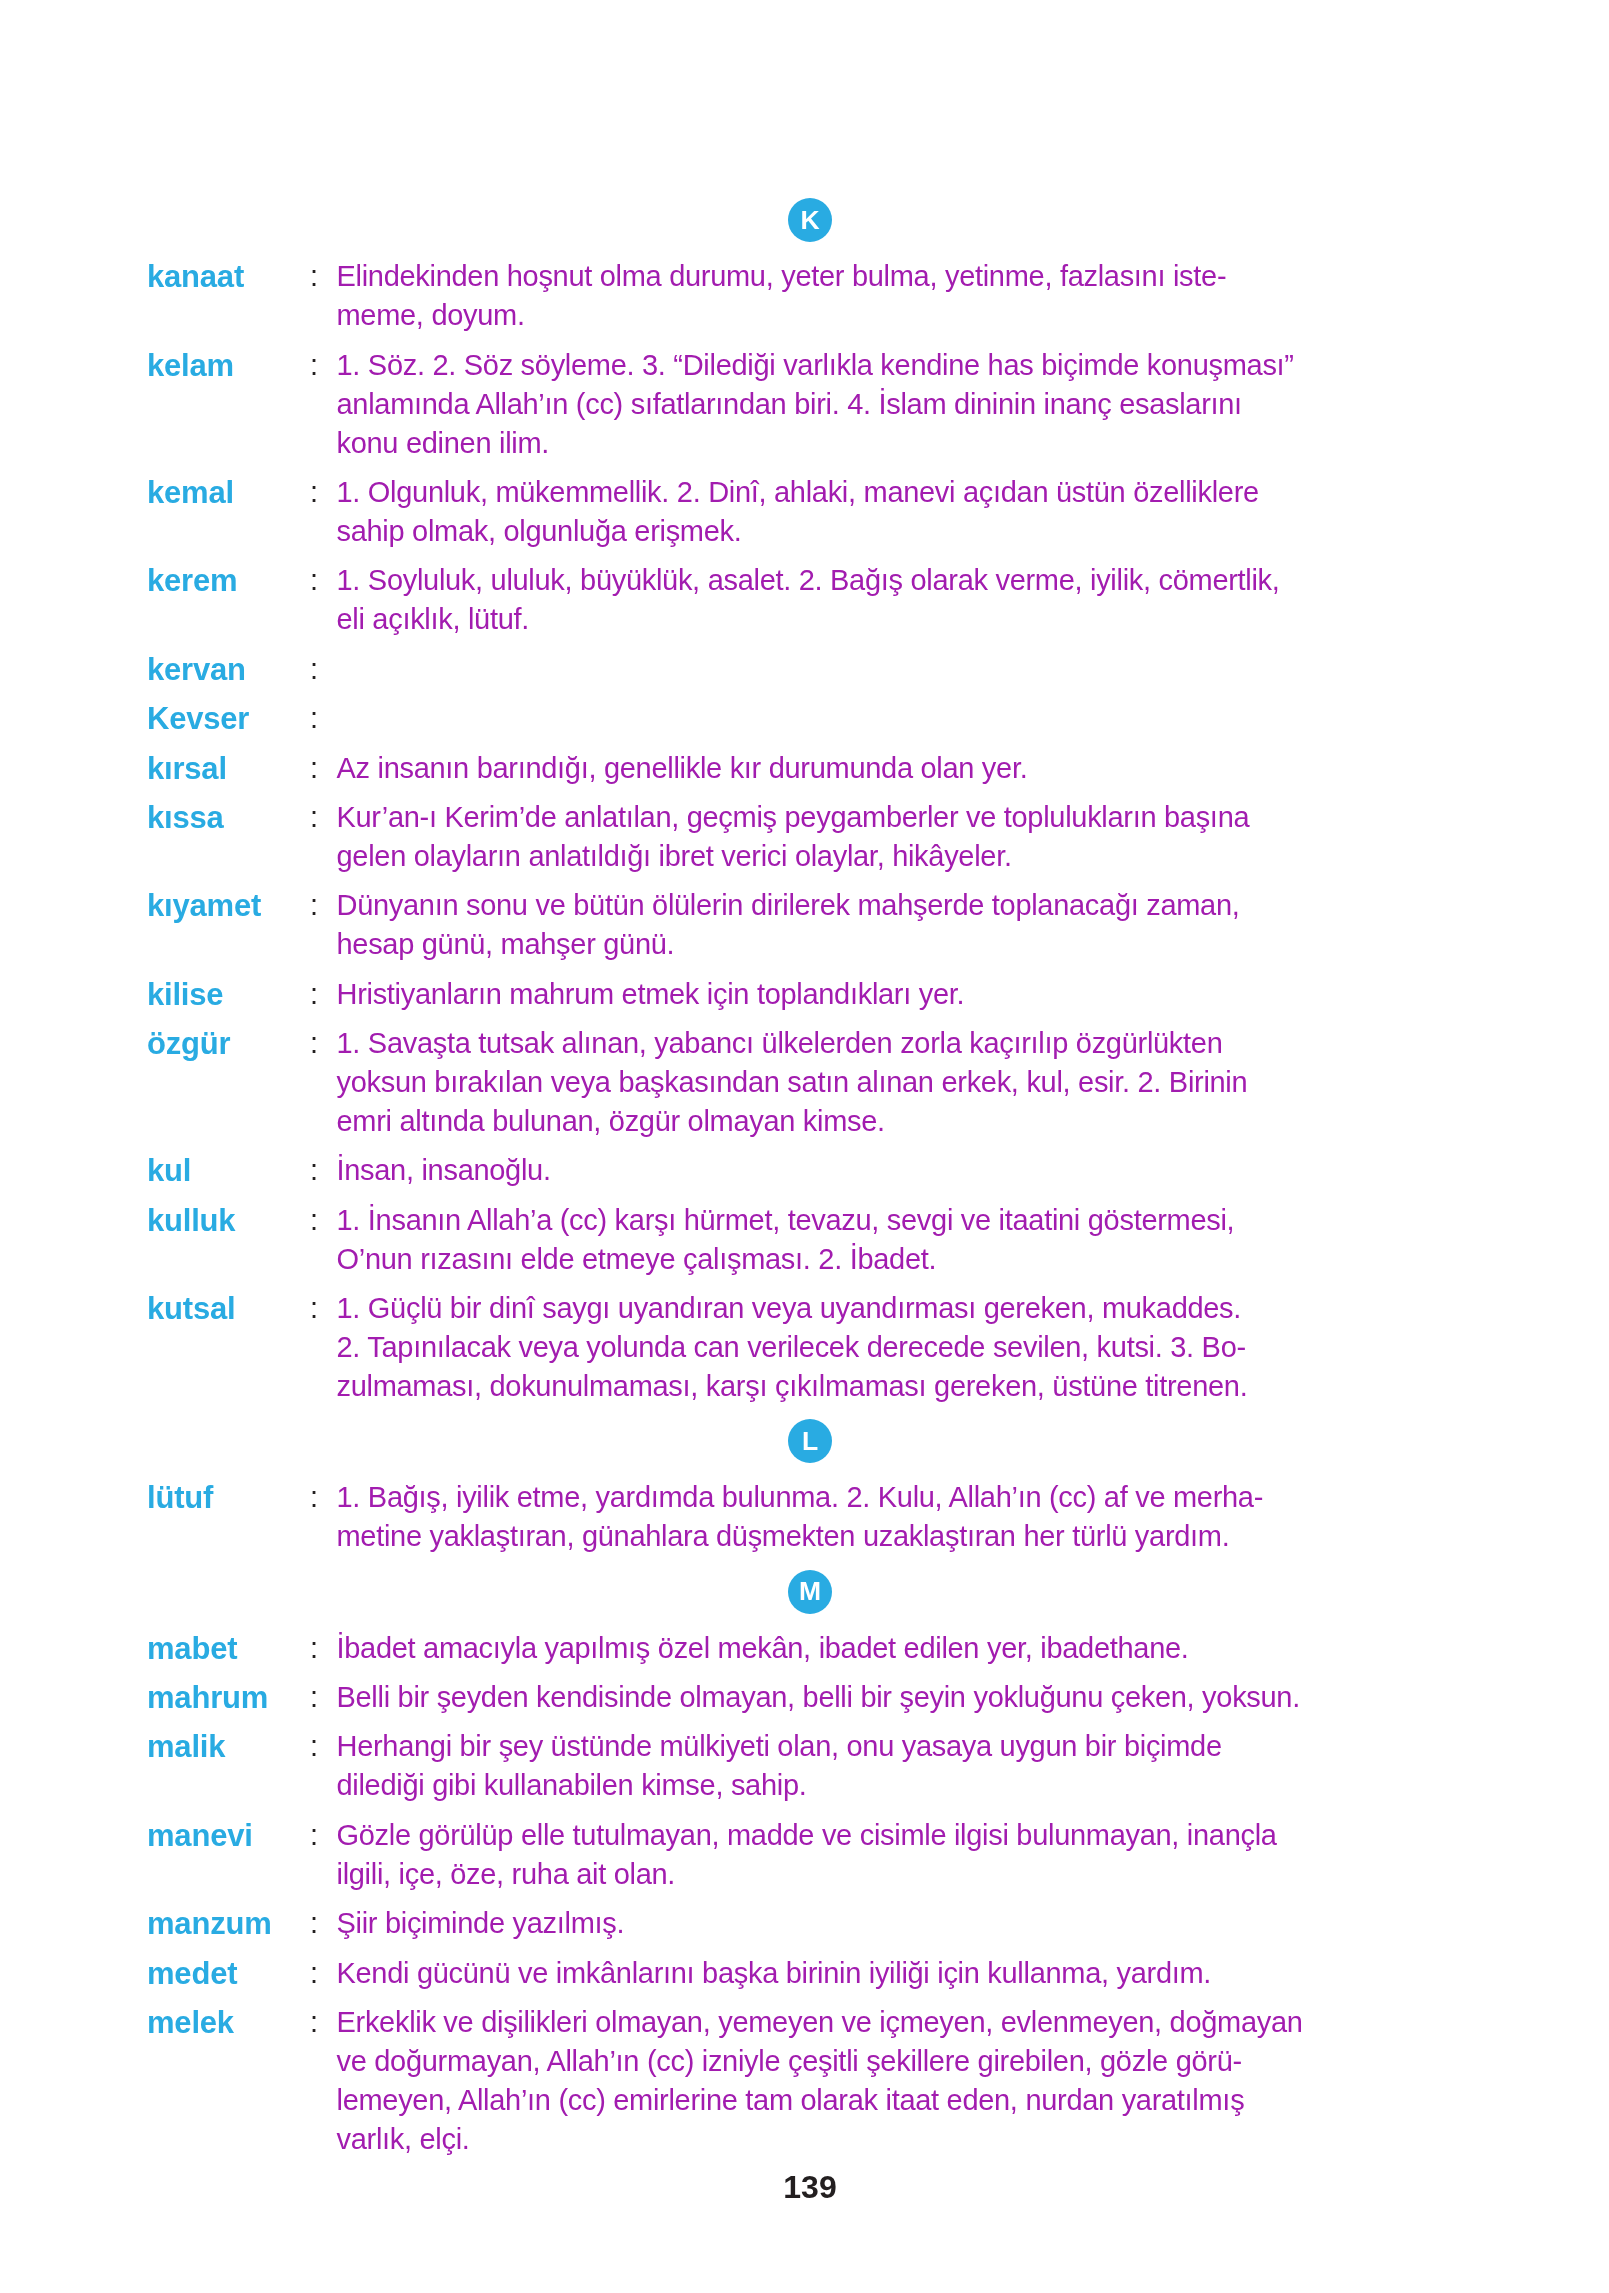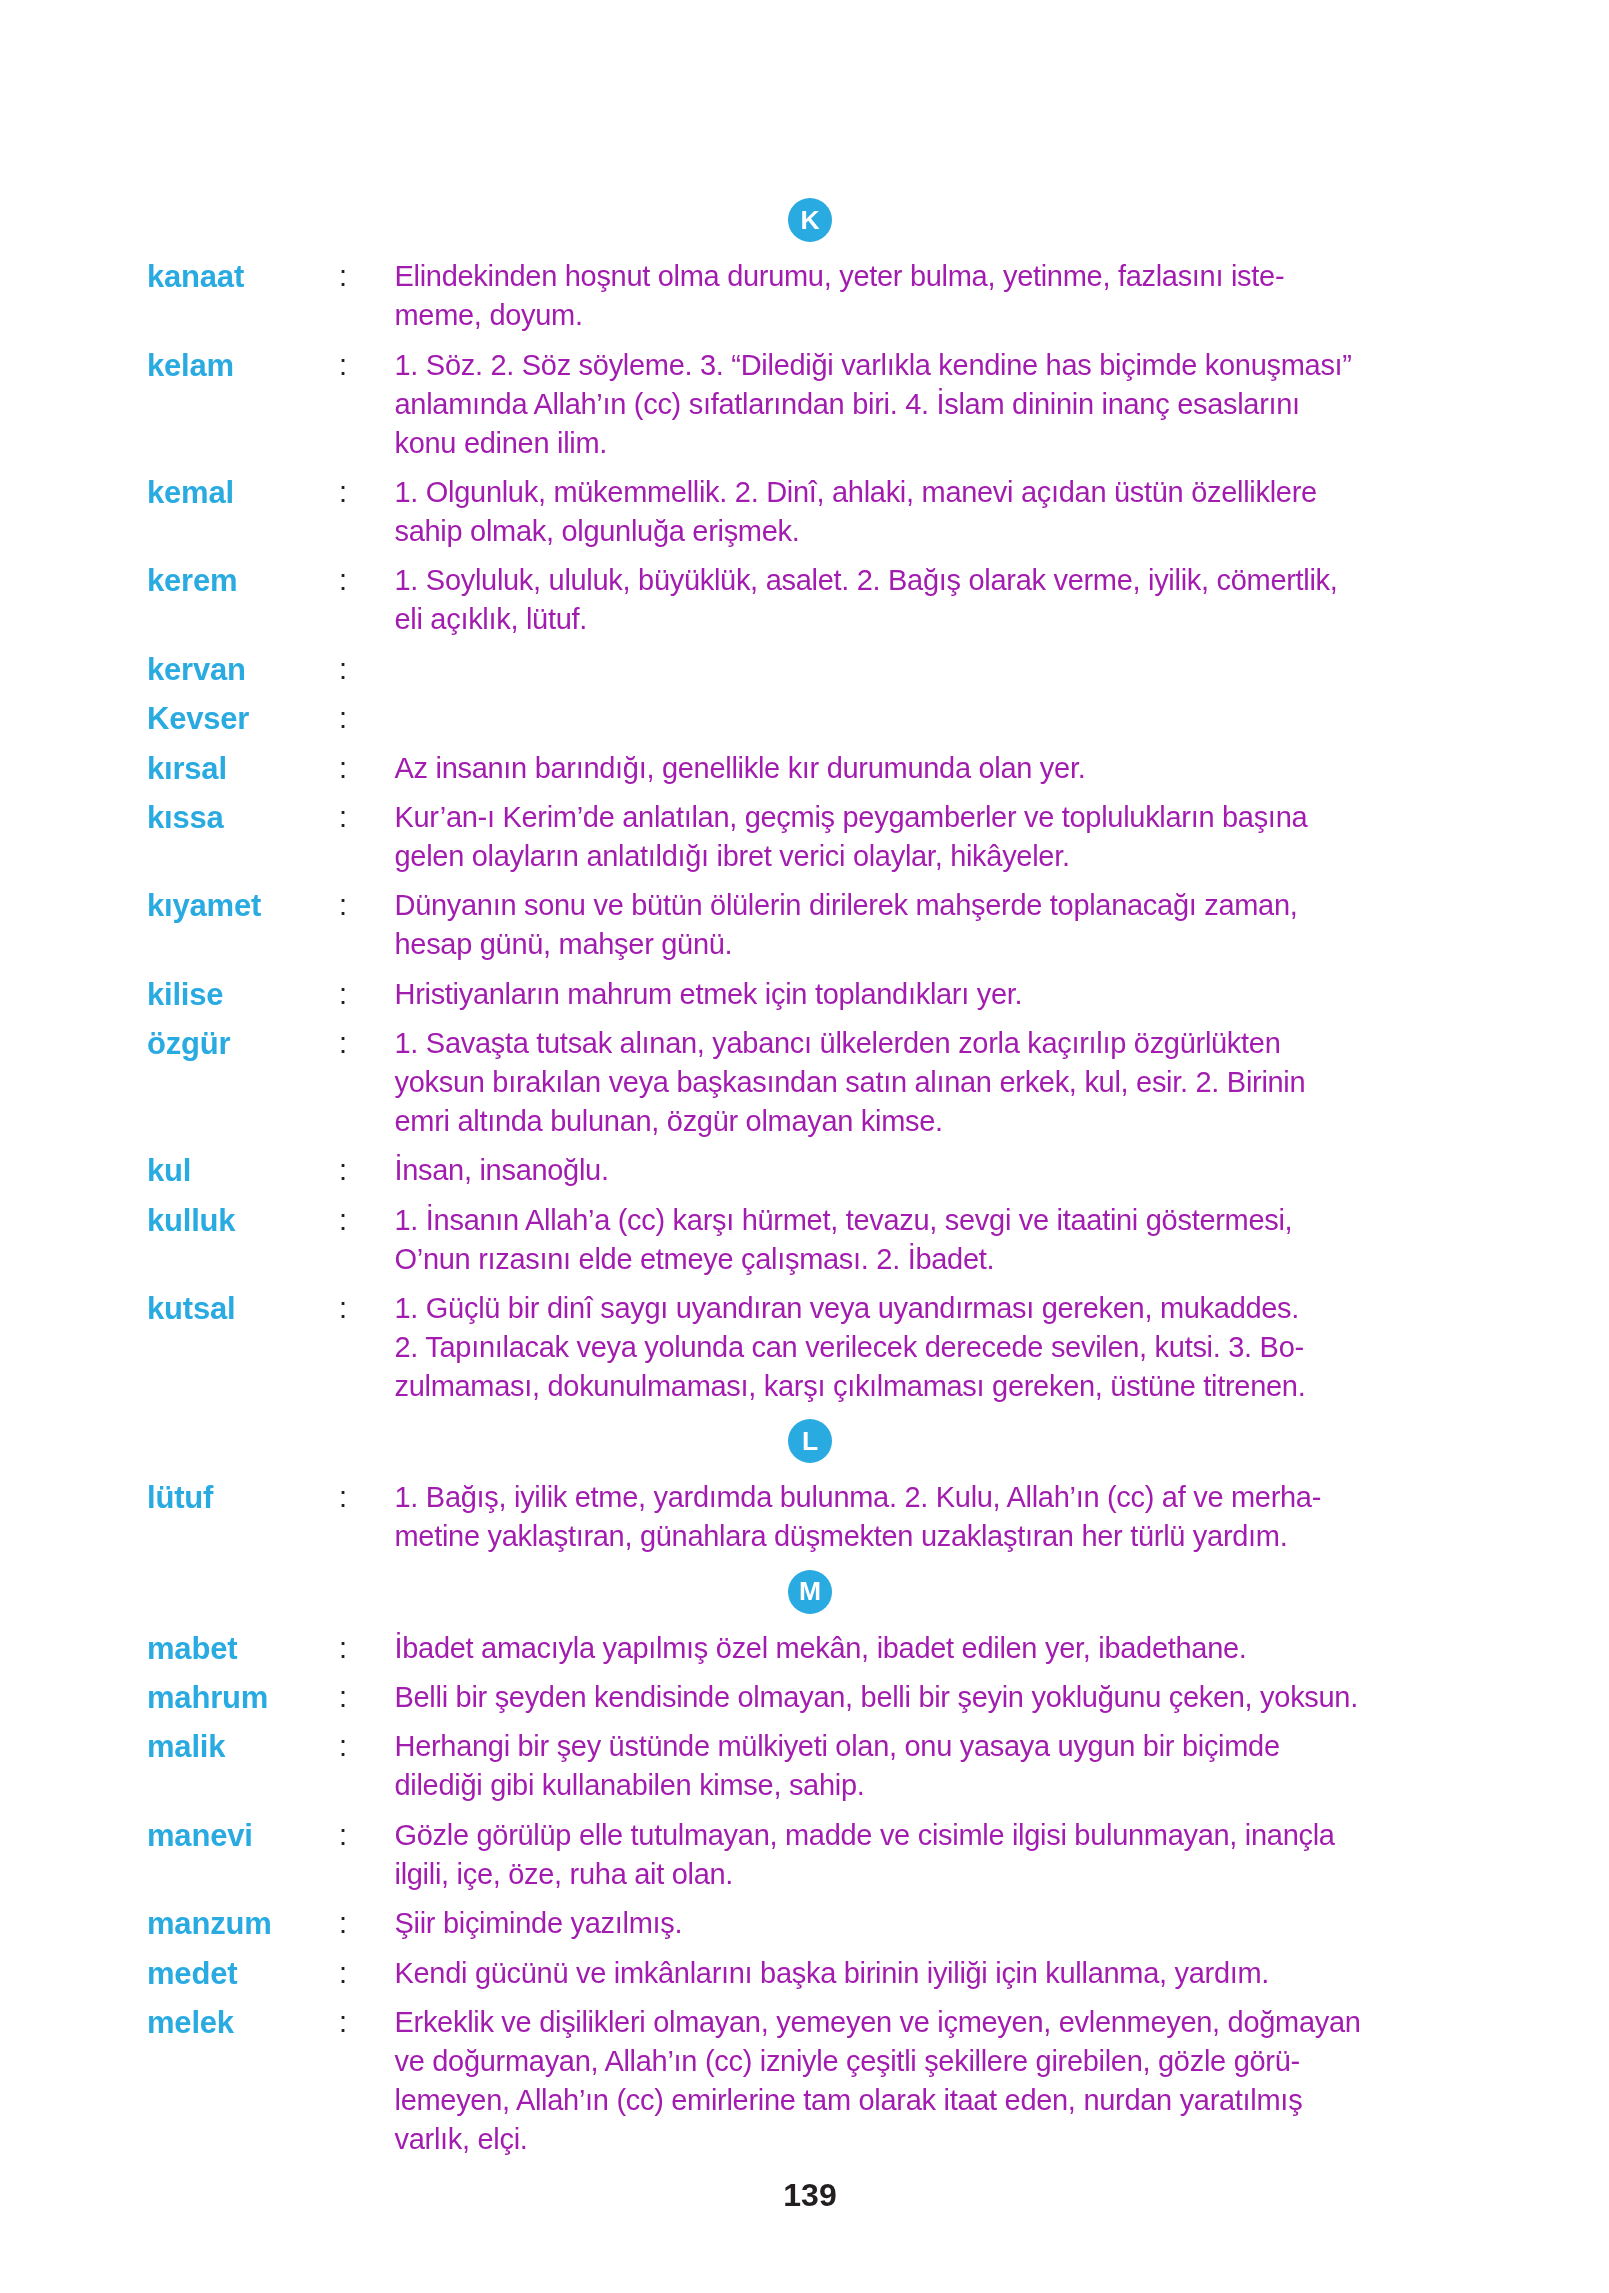--- a/index.html
+++ b/index.html
@@ -42,7 +42,6 @@
     grid-template-columns: 163px 26.5px 1fr;
     align-items: start;
     margin-bottom: 10.4px;
-    gap: 29px;
   }
   .term {
     font-weight: 700;

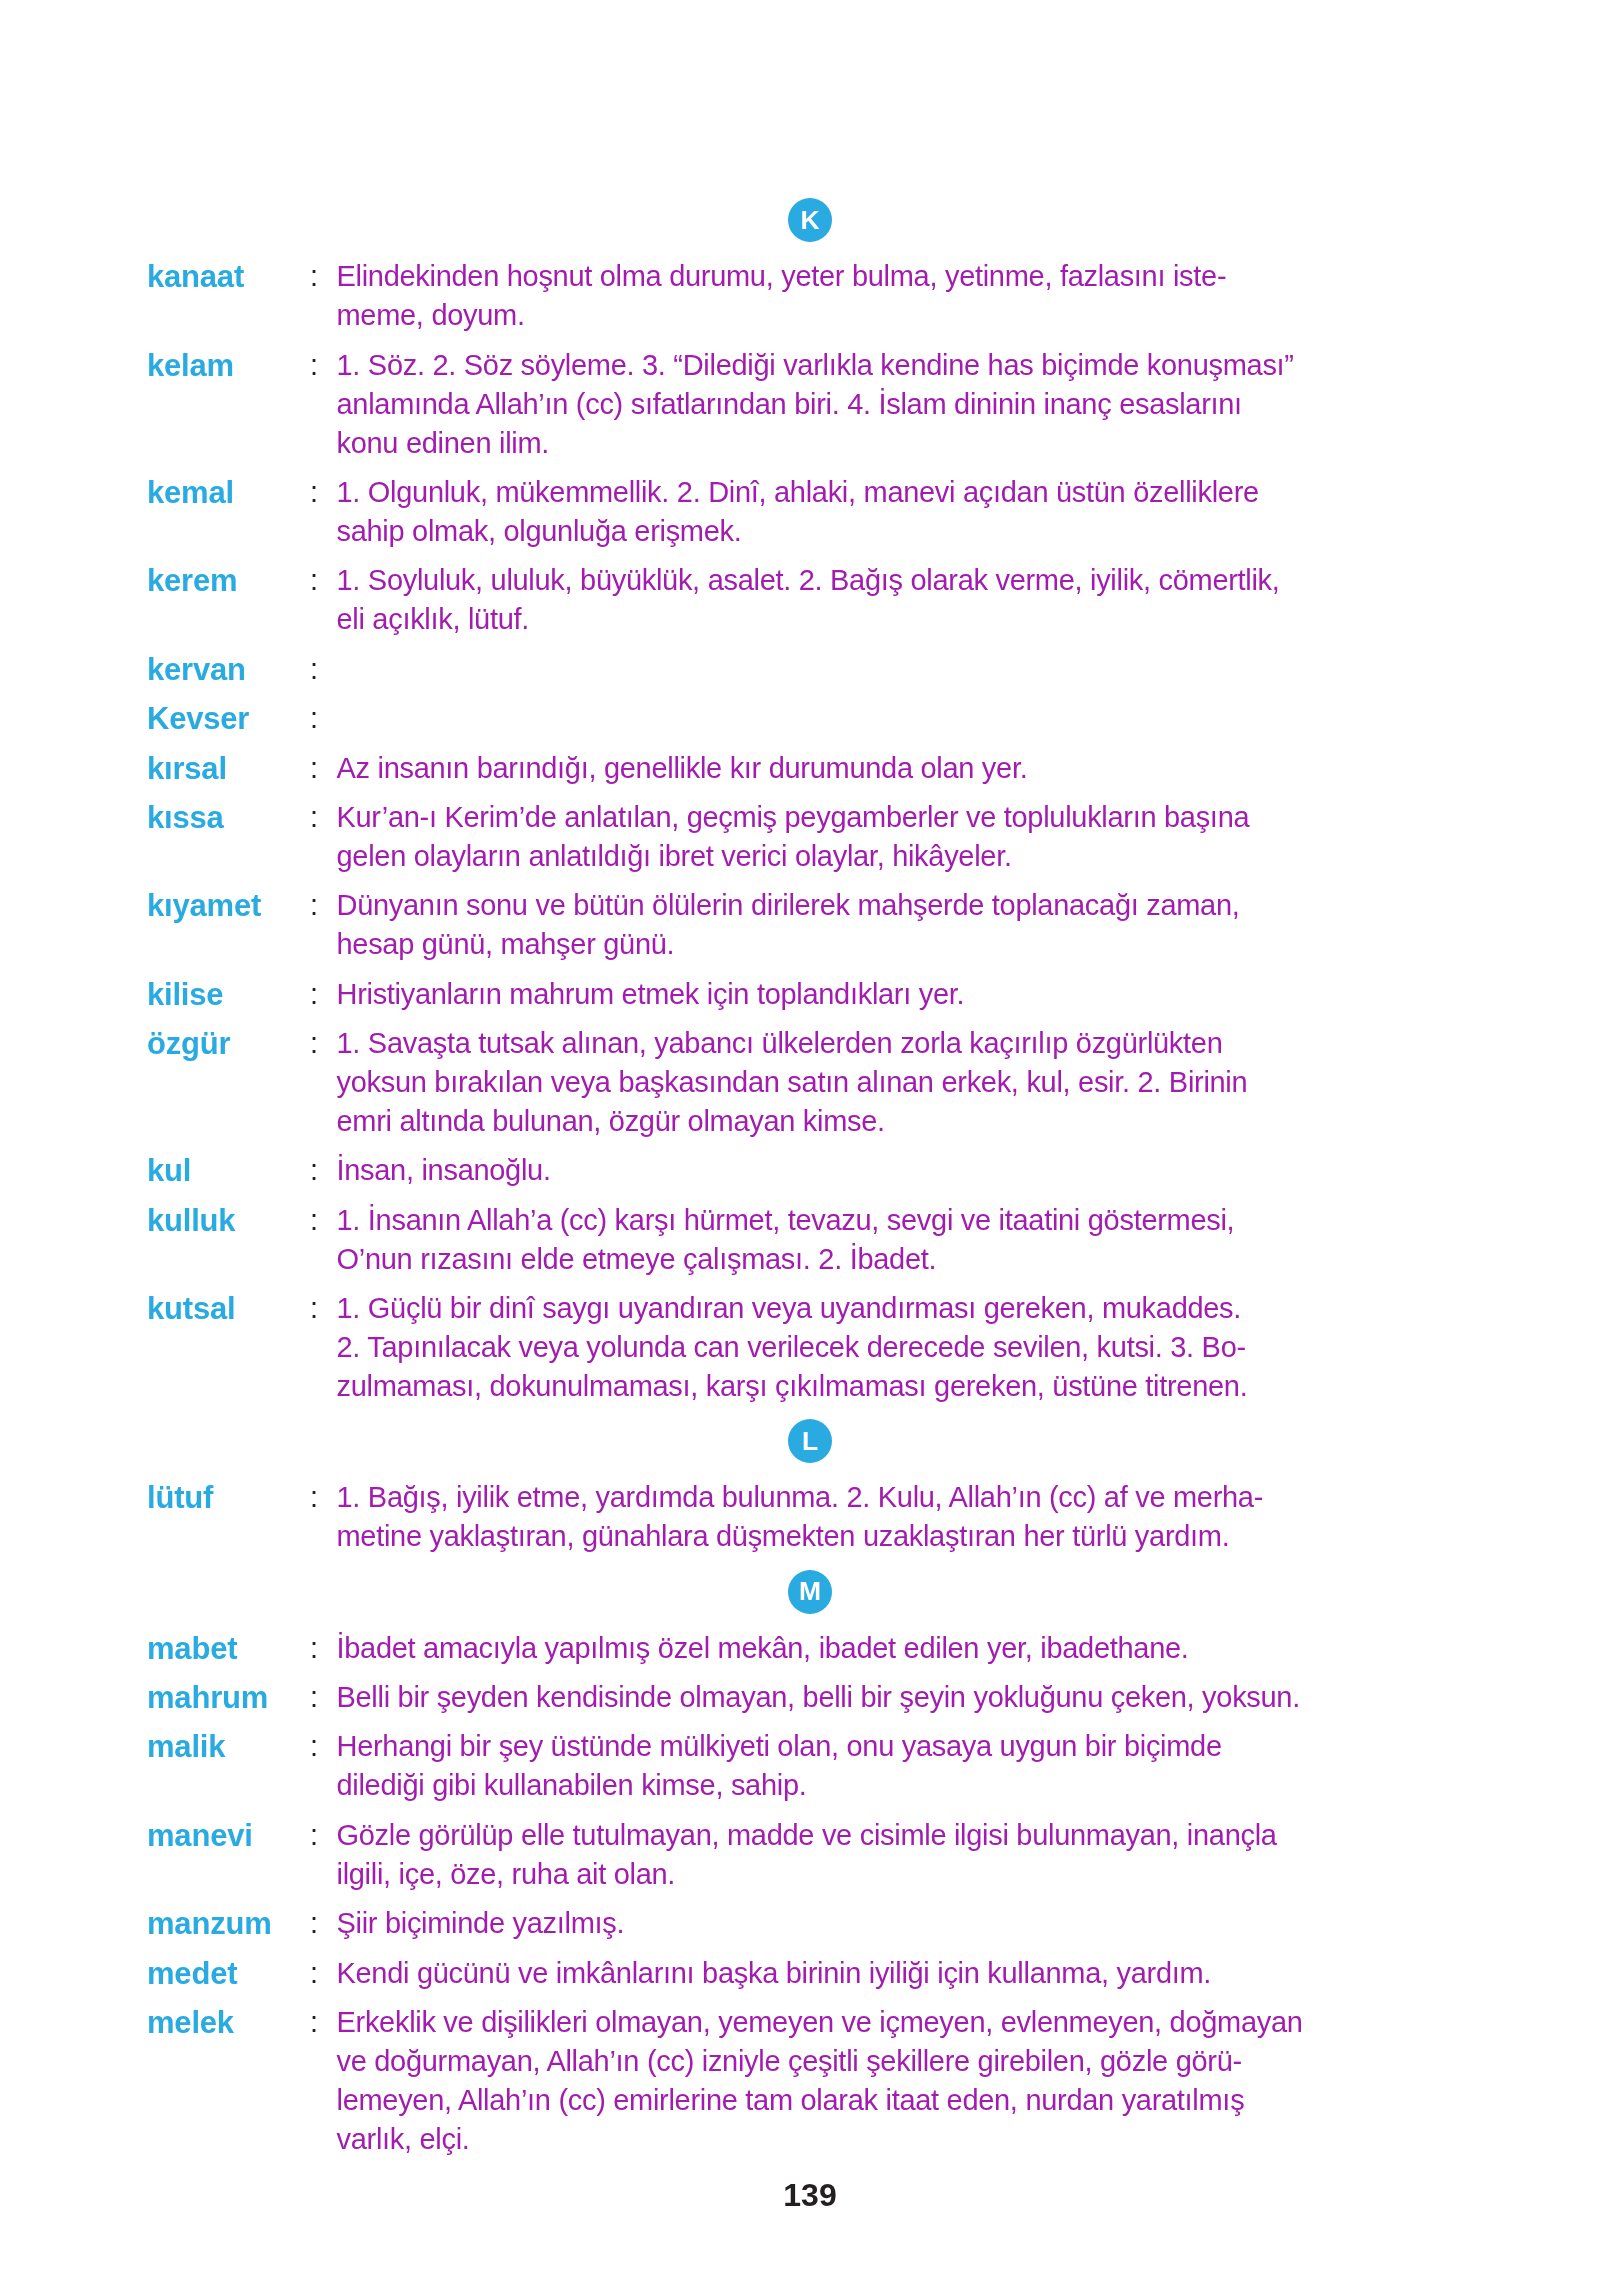--- a/index.html
+++ b/index.html
@@ -67,7 +67,7 @@
     text-align: center;
     font-weight: 700;
     font-size: 32px;
-    margin-top: 18px;
+    margin-top: 10px;
   }
 </style>
 </head>

